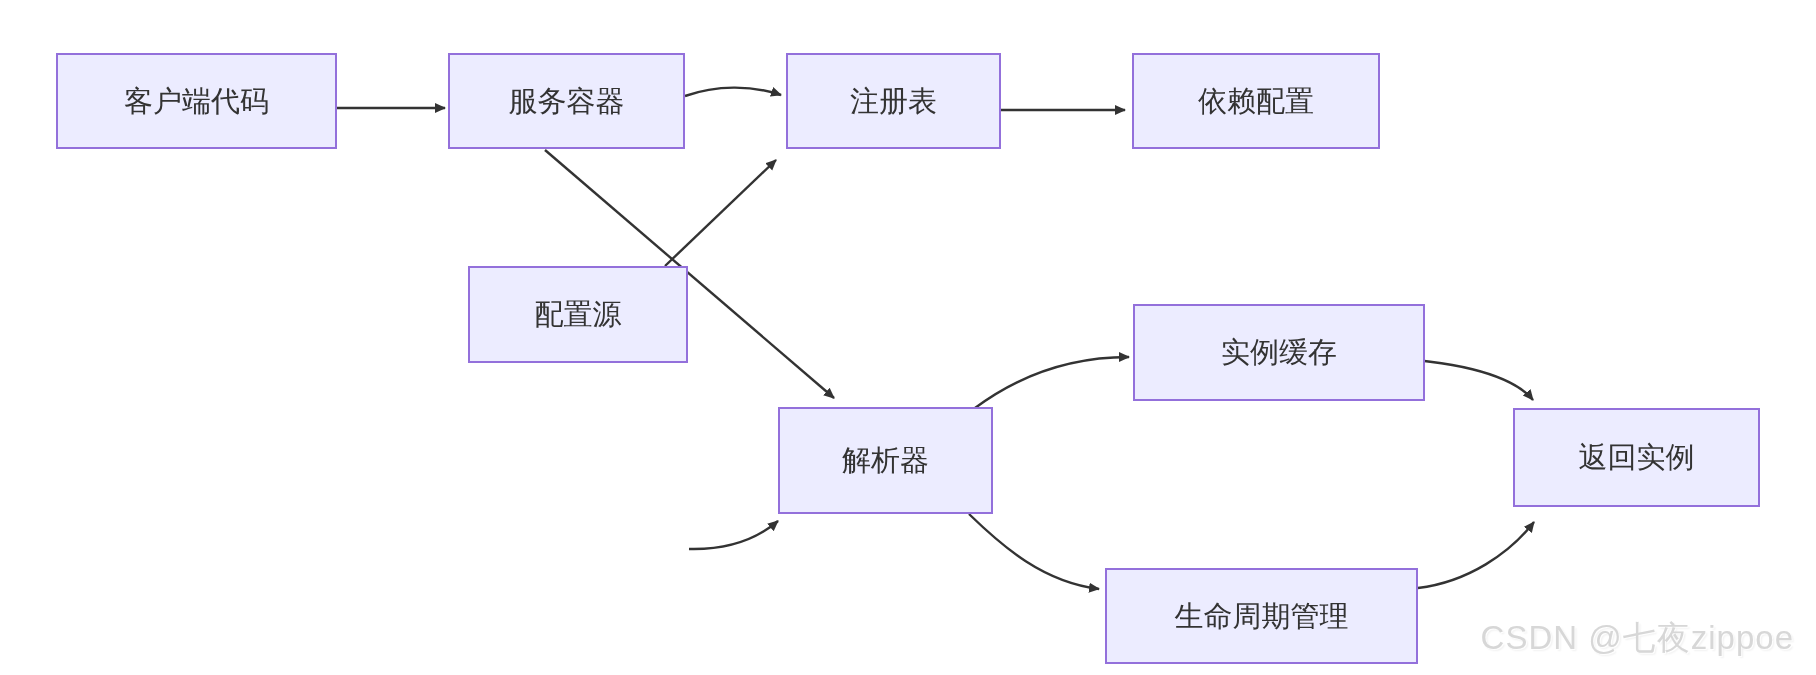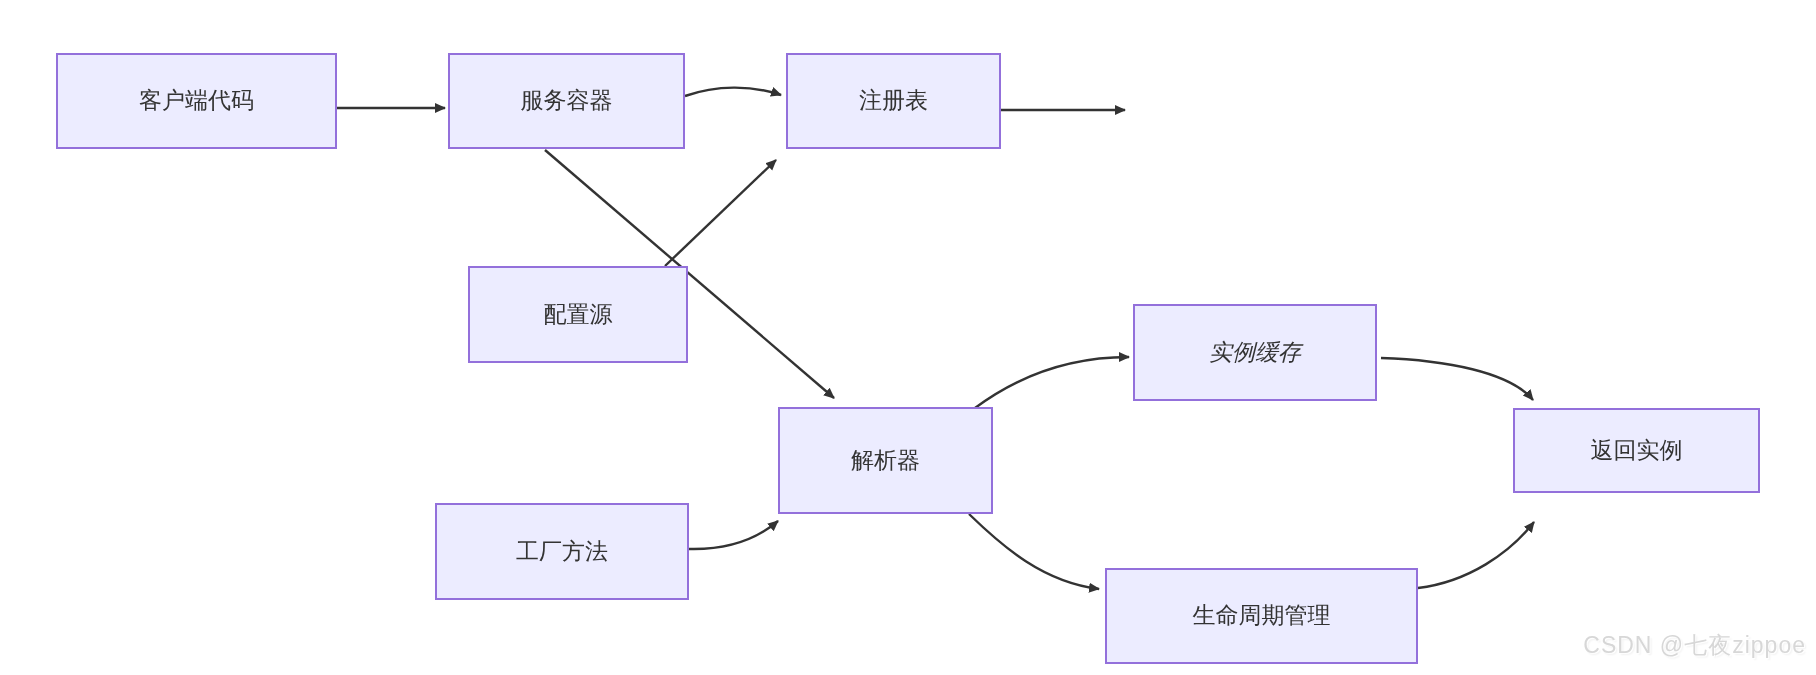--- a/index.html
+++ b/index.html
@@ -18,7 +18,7 @@
   }
   .node span{
     color:var(--text-color,#333333);
-    font-size:23px;line-height:1.2;white-space:nowrap;
+    font-size:29px;line-height:1.2;white-space:nowrap;
   }
   
   #n-client        {left:56px;  top:53px;  width:281px; height:96px;}

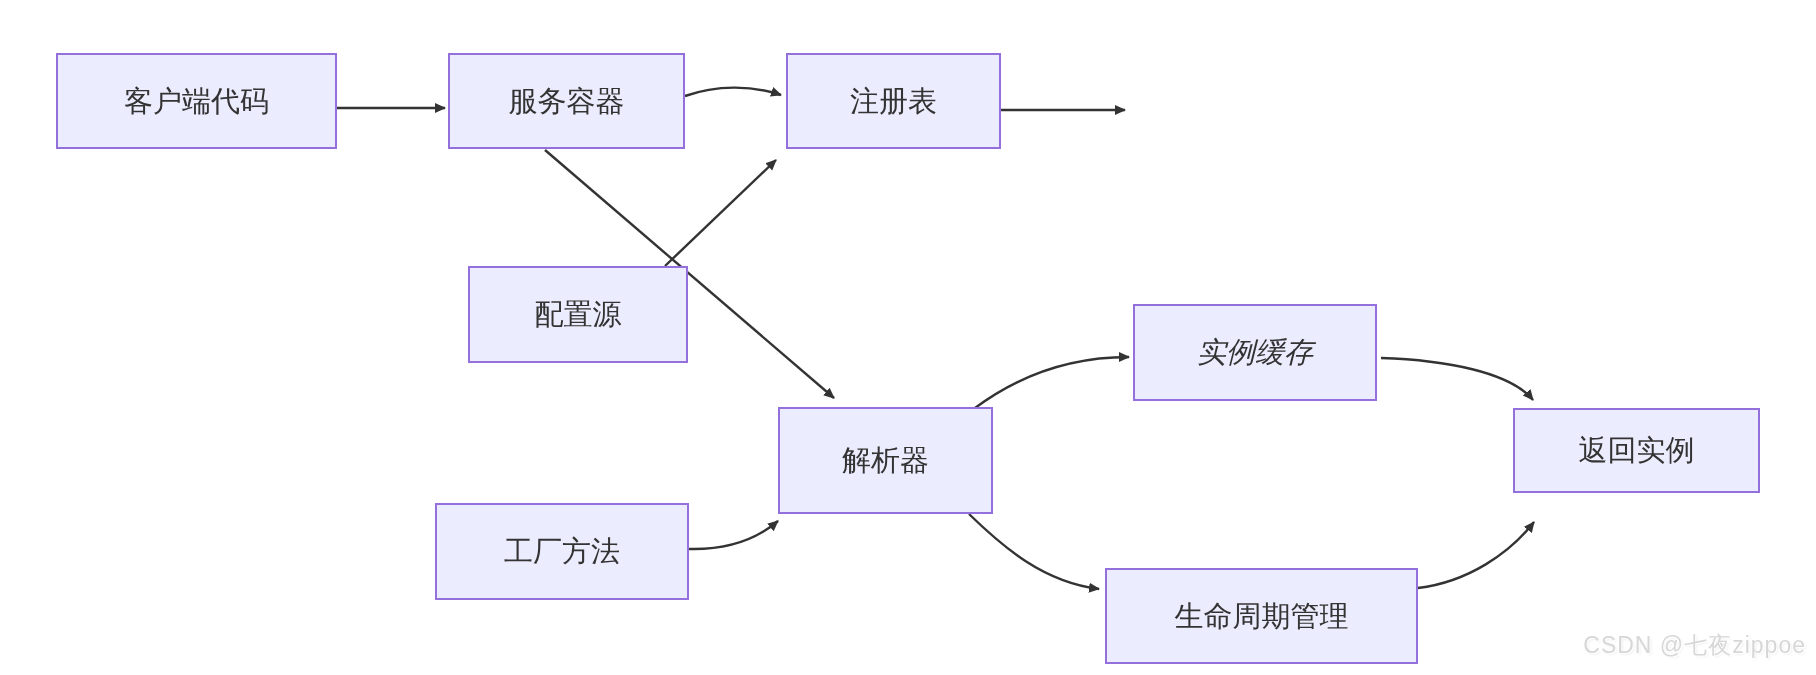--- a/index.html
+++ b/index.html
@@ -70,6 +70,9 @@
   <div class="node" id="n-registry">
     <span>注册表</span>
   </div>
+  <div class="node" id="n-depconfig">
+    <span>依赖配置</span>
+  </div>
   <div class="node" id="n-configsource">
     <span>配置源</span>
   </div>

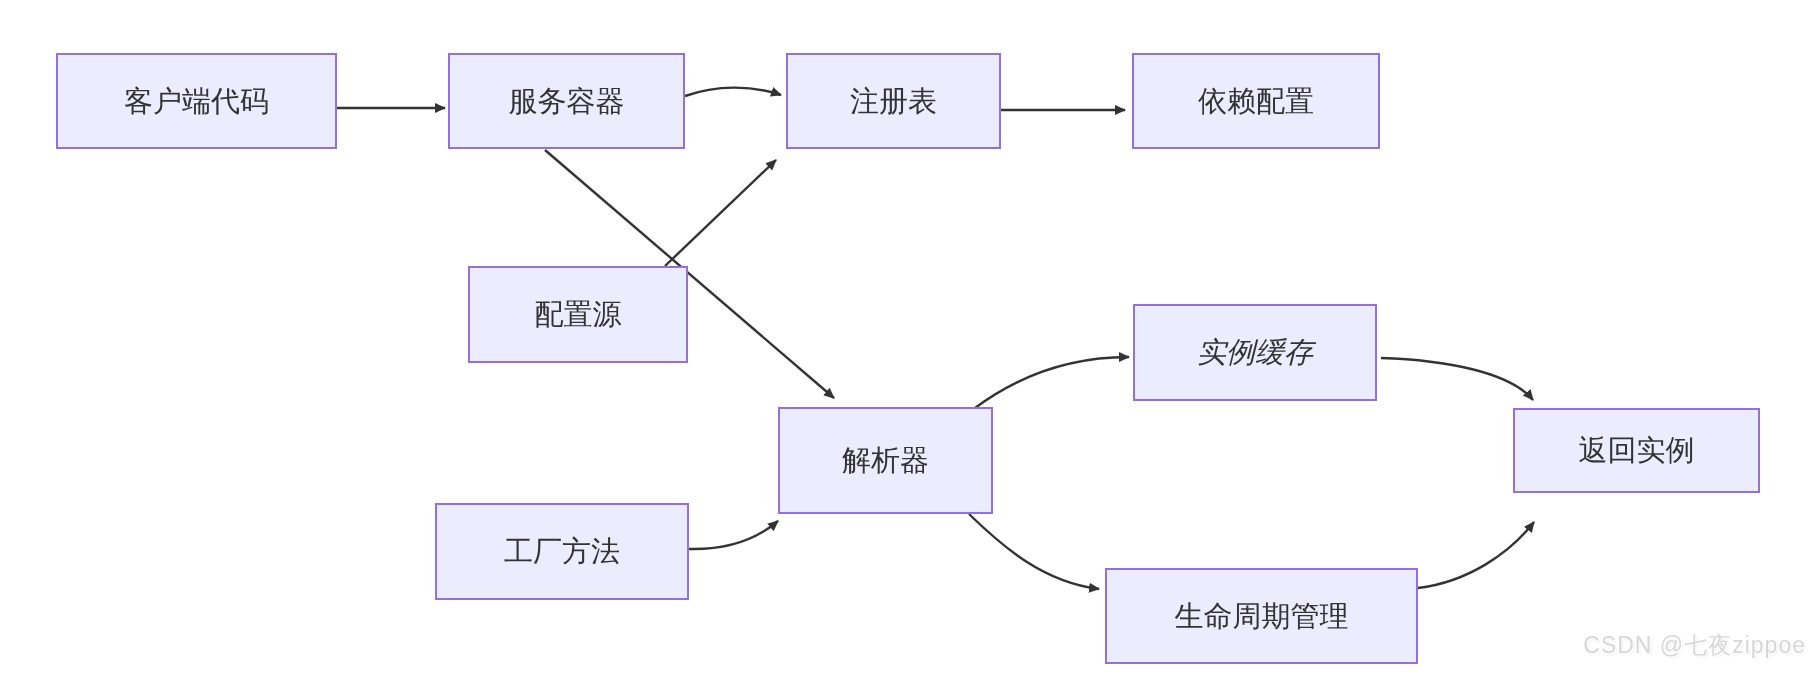--- a/index.html
+++ b/index.html
@@ -26,7 +26,7 @@
   #n-registry      {left:786px; top:53px;  width:215px; height:96px;text-align:right;}
   #n-depconfig     {left:1132px;top:53px;  width:248px; height:96px;}
   #n-configsource  {left:468px; top:266px; width:220px; height:97px;}
-  #n-cache         {left:1133px;top:304px; width:244px; height:97px;font-style:italic;}
+  #n-cache         {left:1133px;top:304px; width:292px; height:97px;}
   #n-resolver      {left:778px; top:407px; width:215px; height:107px;}
   #n-return        {left:1513px;top:408px; width:247px; height:85px;}
   #n-factory       {left:435px; top:503px; width:254px; height:97px;}

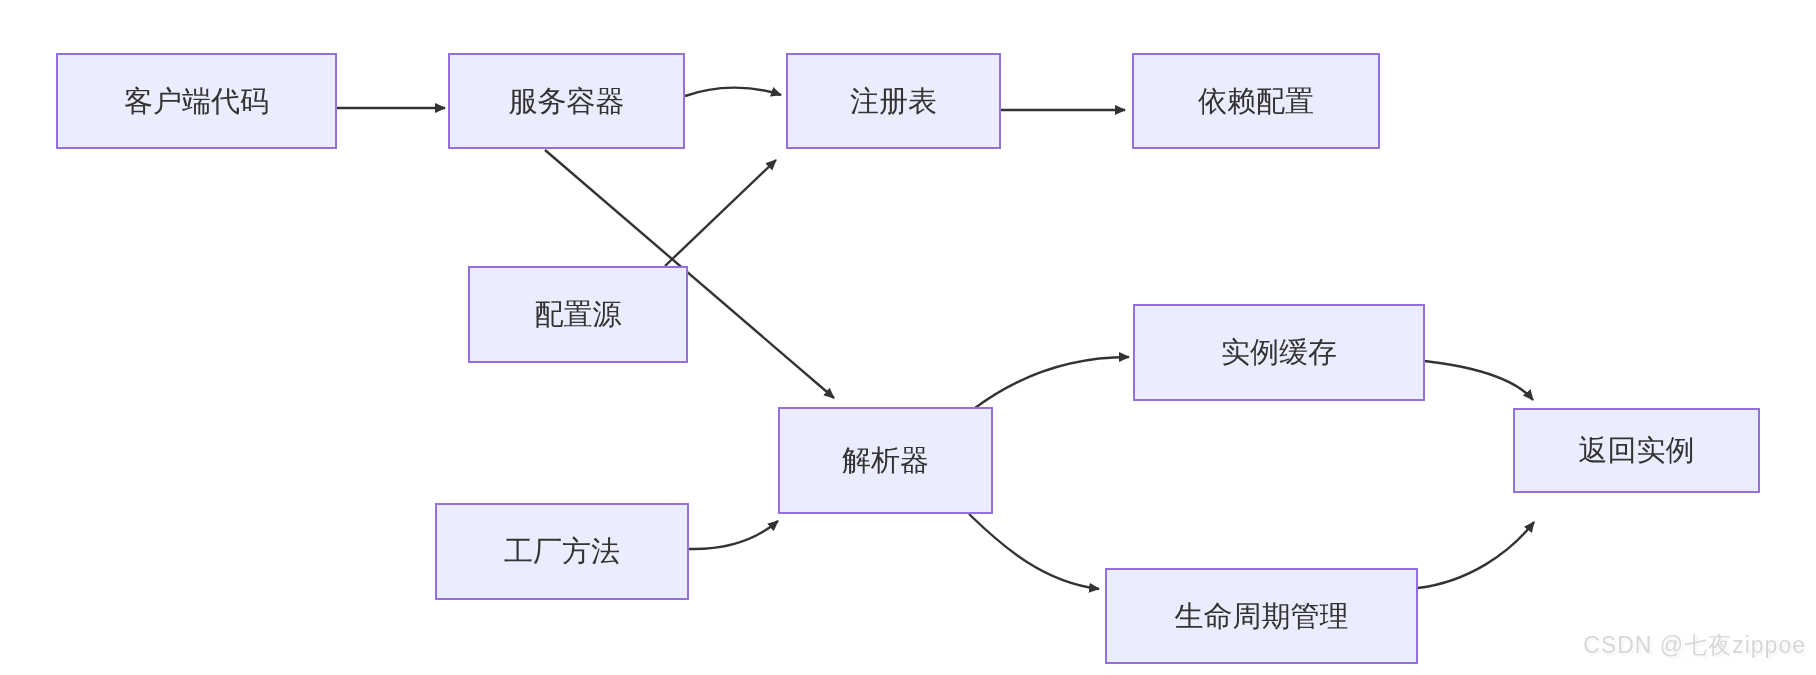--- a/index.html
+++ b/index.html
@@ -28,7 +28,7 @@
   #n-configsource  {left:468px; top:266px; width:220px; height:97px;}
   #n-cache         {left:1133px;top:304px; width:292px; height:97px;}
   #n-resolver      {left:778px; top:407px; width:215px; height:107px;}
-  #n-return        {left:1513px;top:408px; width:247px; height:85px;}
+  #n-return        {left:1513px;top:408px; width:247px; height:99px;}
   #n-factory       {left:435px; top:503px; width:254px; height:97px;}
   #n-lifecycle     {left:1105px;top:568px; width:313px; height:96px;}
   .watermark{

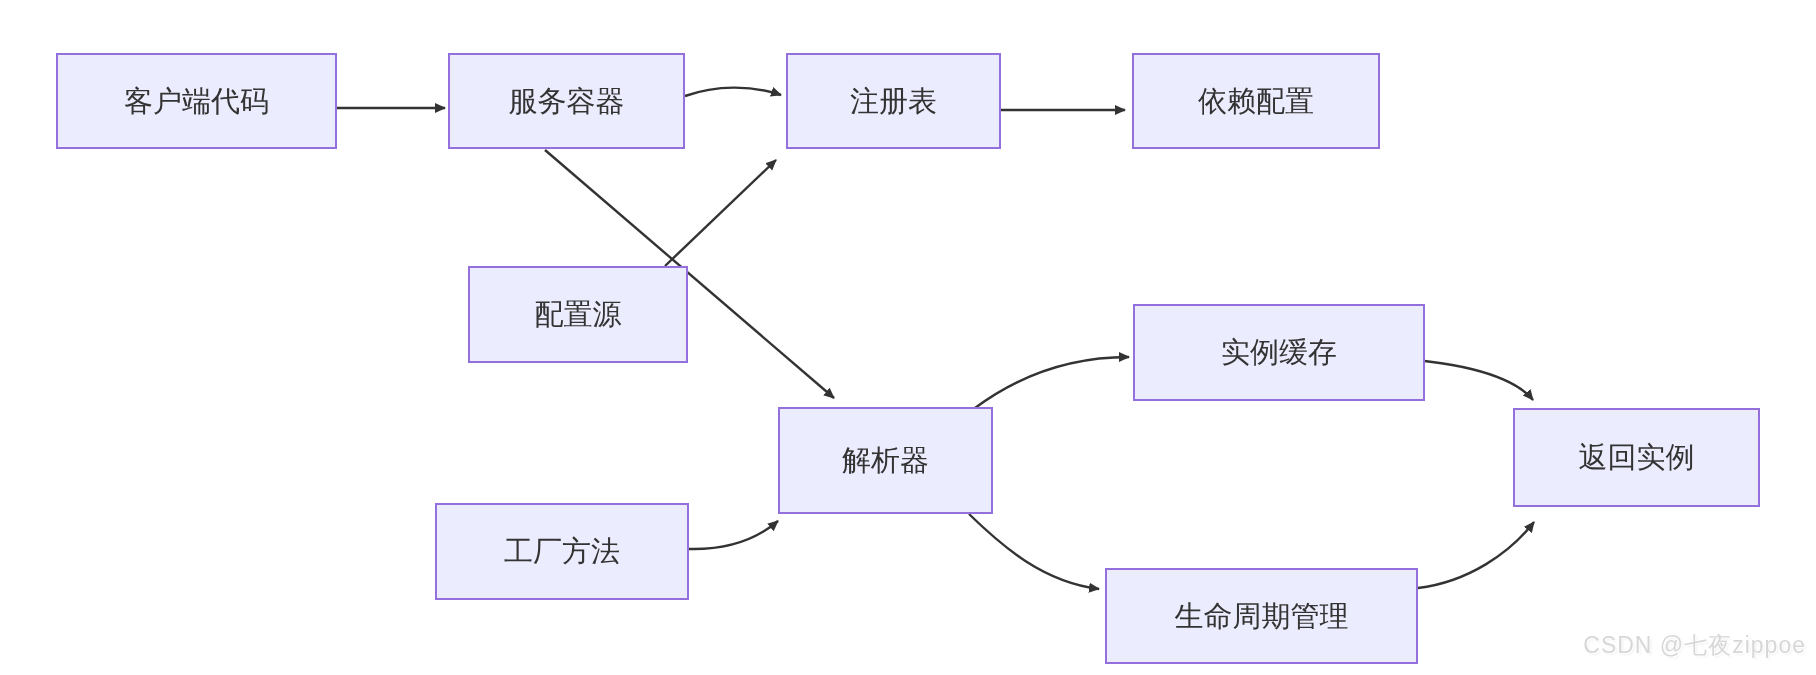--- a/index.html
+++ b/index.html
@@ -85,9 +85,6 @@
   <div class="node" id="n-return">
     <span>返回实例</span>
   </div>
-  <div class="node" id="n-factory">
-    <span>工厂方法</span>
-  </div>
   <div class="node" id="n-lifecycle">
     <span>生命周期管理</span>
   </div>

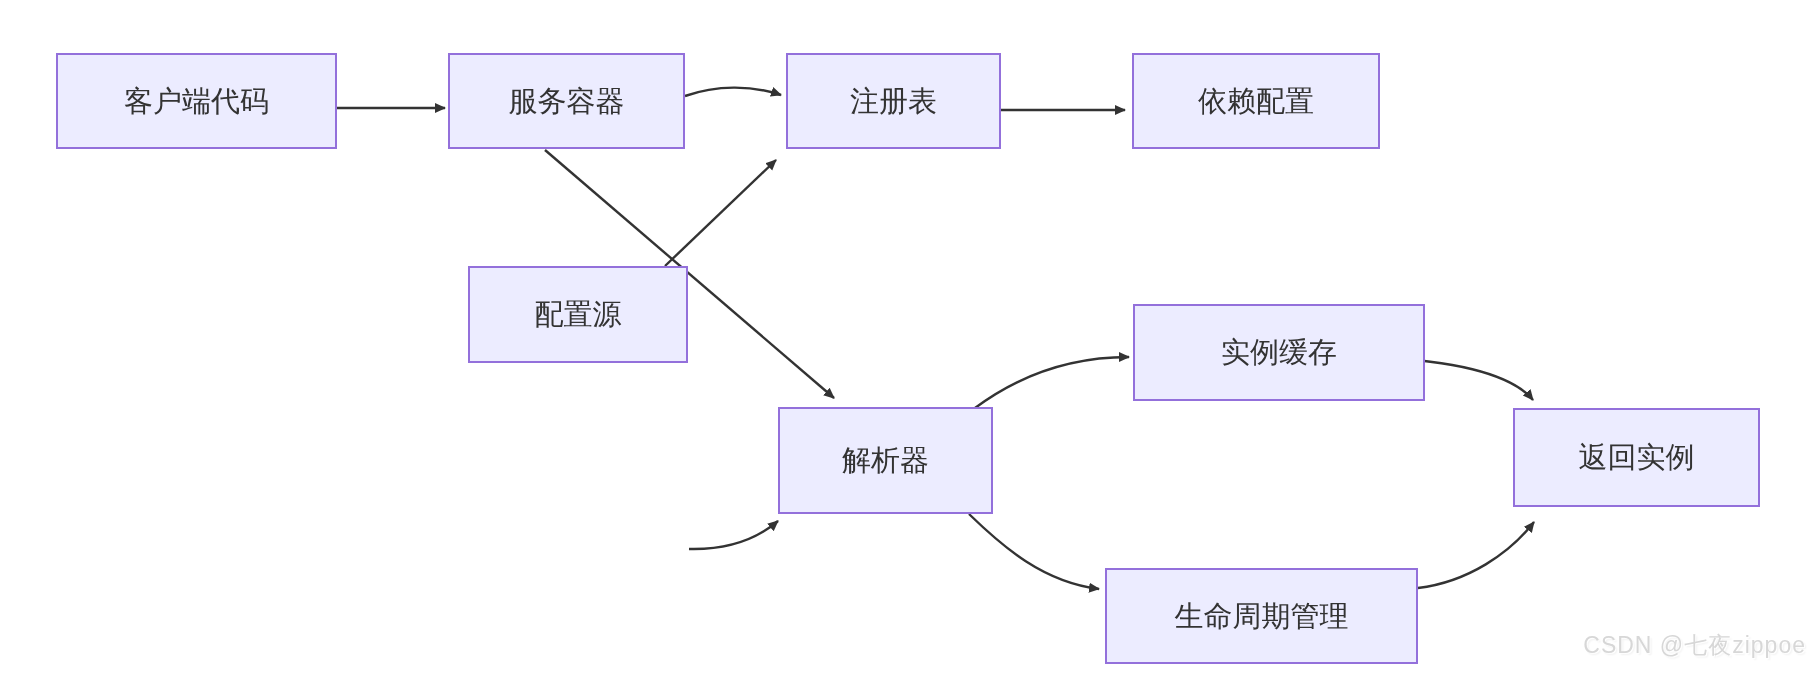--- a/index.html
+++ b/index.html
@@ -32,8 +32,8 @@
   #n-factory       {left:435px; top:503px; width:254px; height:97px;}
   #n-lifecycle     {left:1105px;top:568px; width:313px; height:96px;}
   .watermark{
-    position:absolute;right:10px;bottom:14px;
-    font-size:23px;color:var(--watermark-color,#d7d7d7);
+    position:absolute;right:22px;bottom:14px;
+    font-size:33px;color:var(--watermark-color,#d7d7d7);
     text-shadow:1px 1px 0 rgba(255,255,255,.9),2px 2px 2px rgba(0,0,0,.06);
     letter-spacing:1px;white-space:nowrap;
   }

